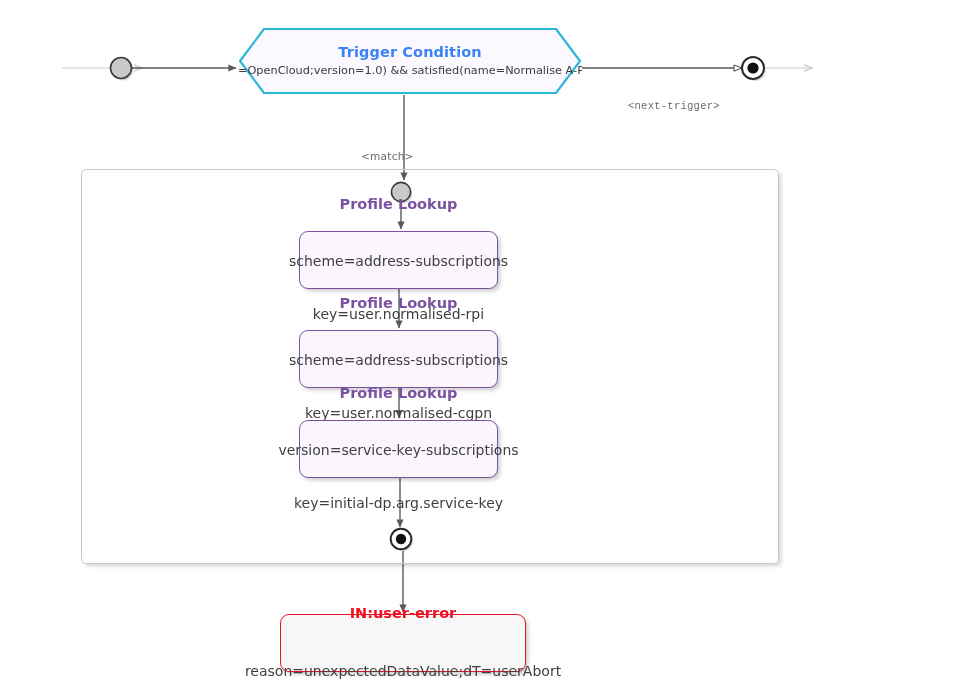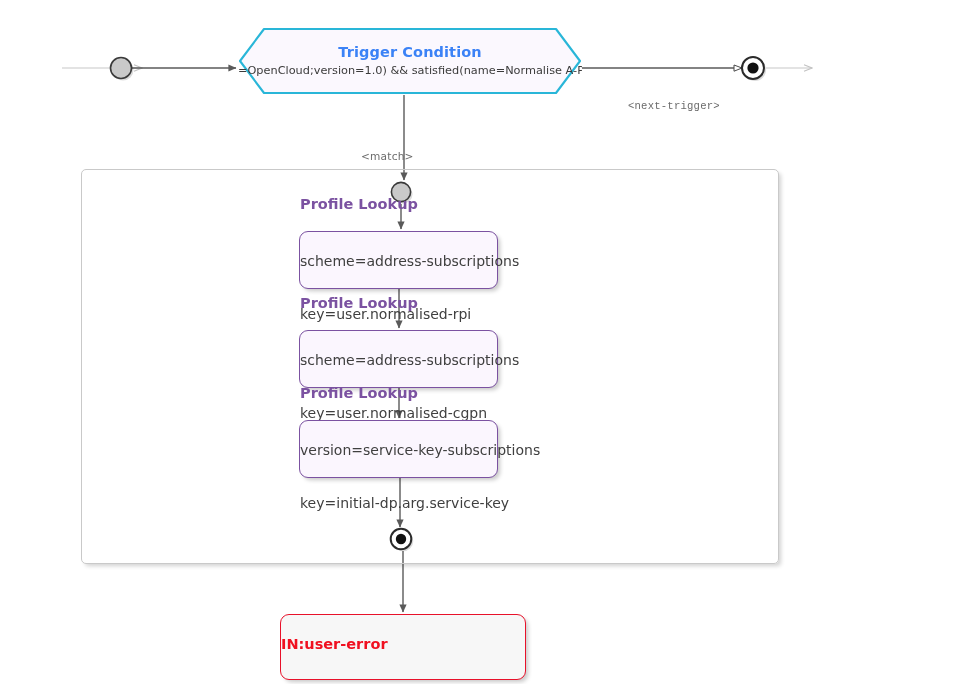--- a/index.html
+++ b/index.html
@@ -95,6 +95,7 @@
     border-radius: 9px;
     display: flex;
     flex-direction: column;
+    align-items: center;
     justify-content: center;
     box-shadow: 3px 3px 4px -1px rgba(0,0,0,0.22);
   }

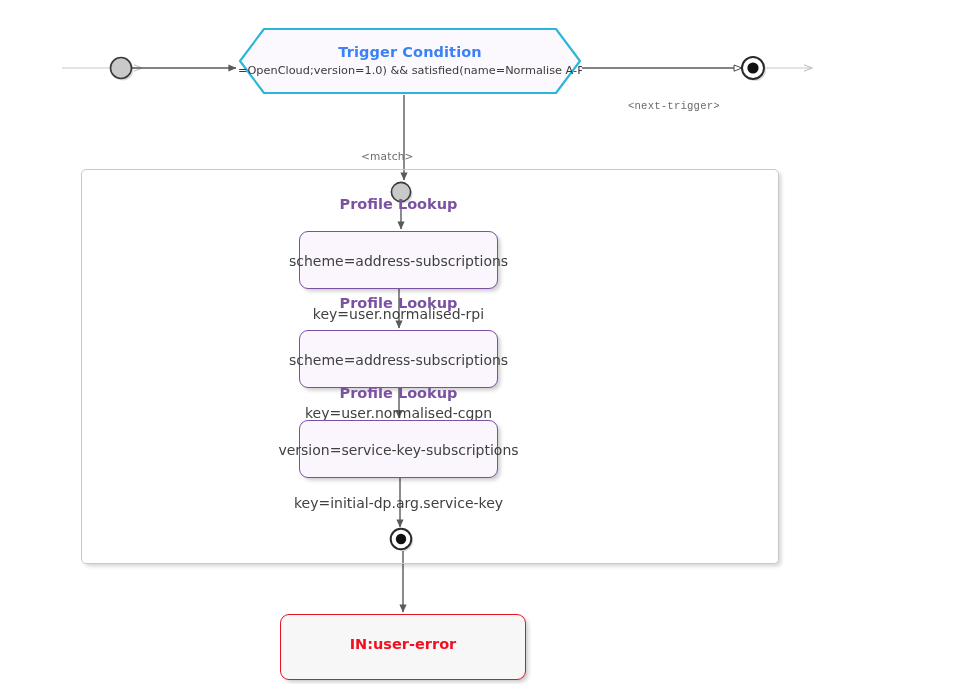--- a/index.html
+++ b/index.html
@@ -129,7 +129,7 @@
   #node-lookup-1 { left: 299px; top: 231px; width: 199px; height: 58px; }
   #node-lookup-2 { left: 299px; top: 330px; width: 199px; height: 58px; }
   #node-lookup-3 { left: 299px; top: 420px; width: 199px; height: 58px; }
-  #node-error    { left: 280px; top: 614px; width: 246px; height: 66px; }
+  #node-error    { left: 280px; top: 614px; width: 246px; height: 58px; }
 
   
   .edge-label {

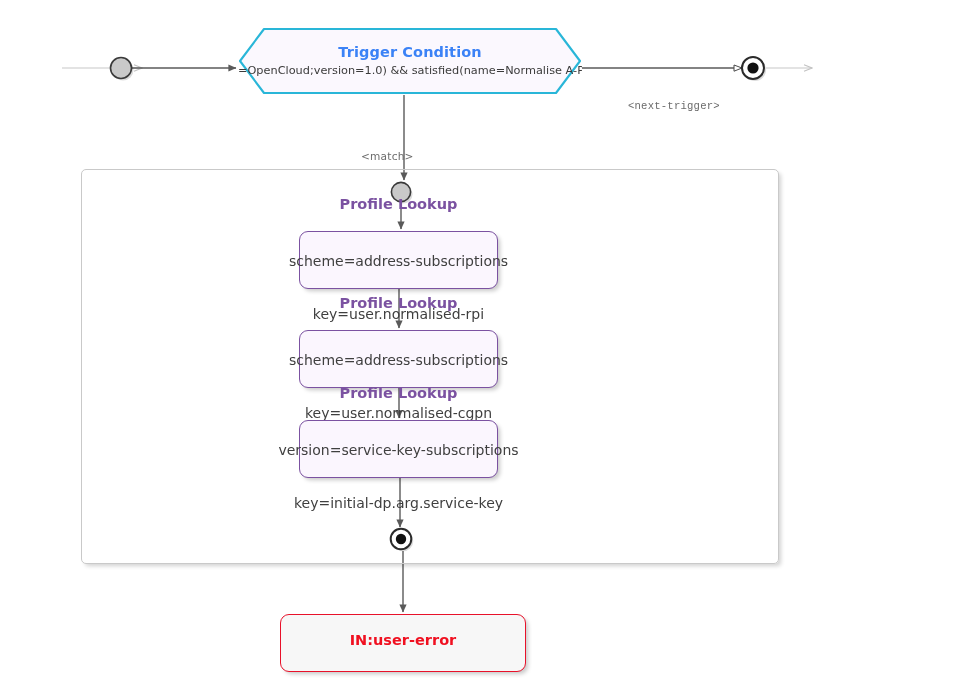--- a/index.html
+++ b/index.html
@@ -258,6 +258,7 @@
 
   <div class="node-box node-red" id="node-error">
     <div class="node-title">IN:user-error</div>
+    <div class="node-line">reason=unexpectedDataValue;dT=userAbort</div>
   </div>
 
 </div>

